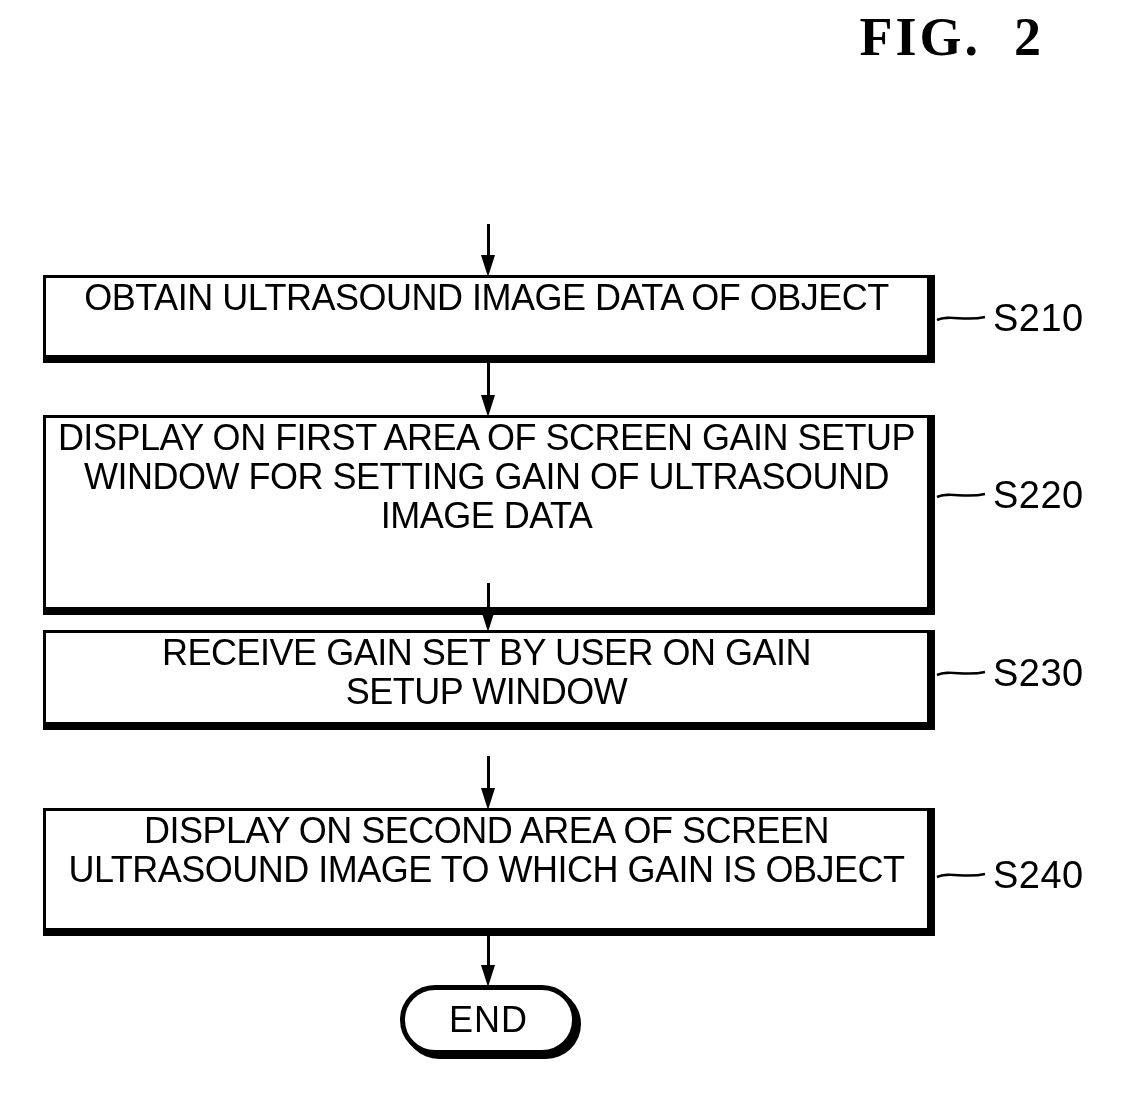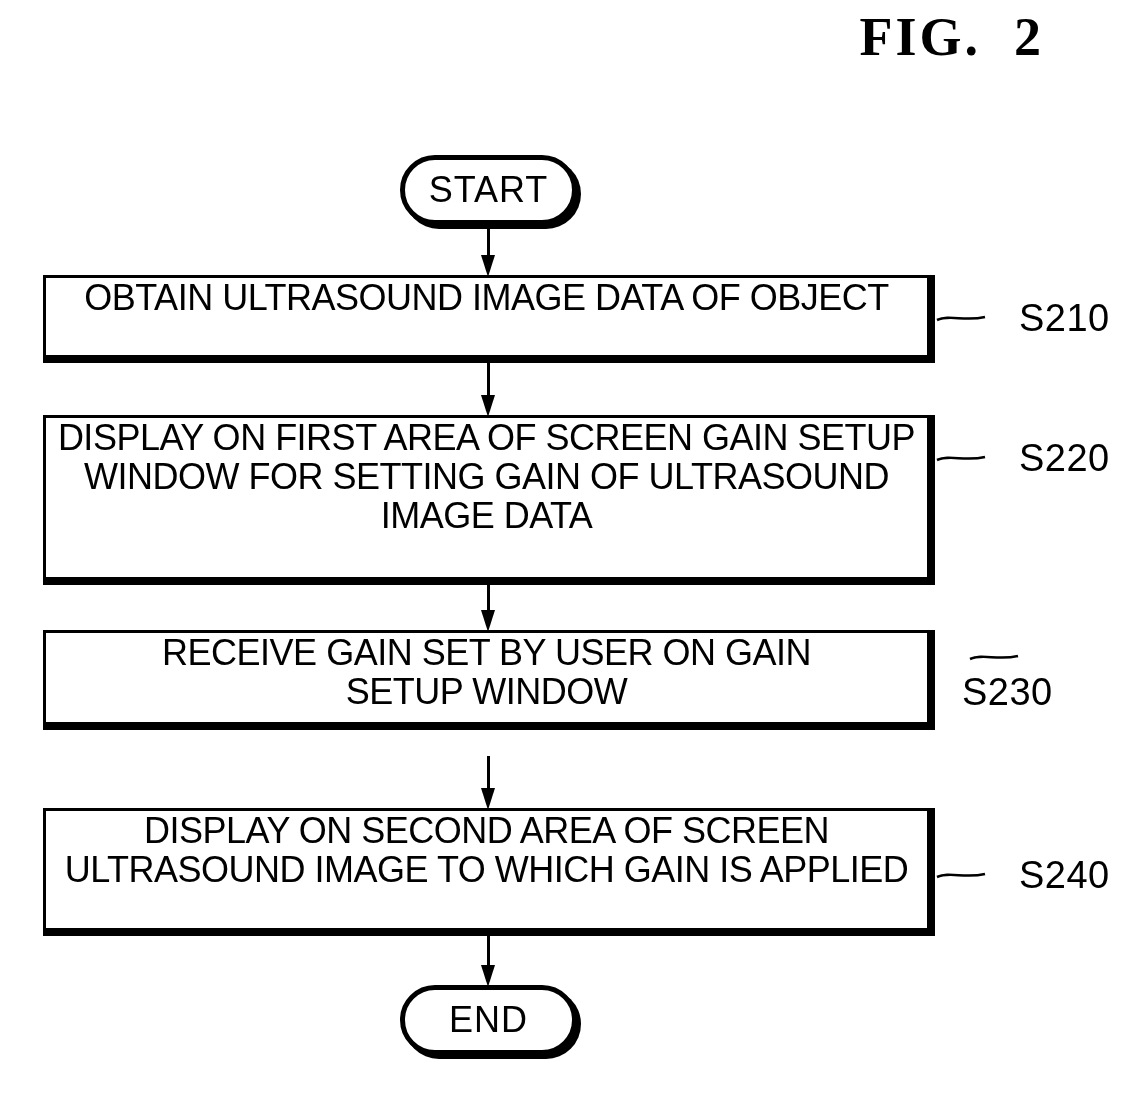--- a/index.html
+++ b/index.html
@@ -133,9 +133,6 @@
 
   <div class="fig-title">FIG.  2</div>
 
-  <div class="terminal start">
-    <span>START</span>
-  </div>
 
   <div class="arrow arrow-1">
     <div class="shaft"></div>

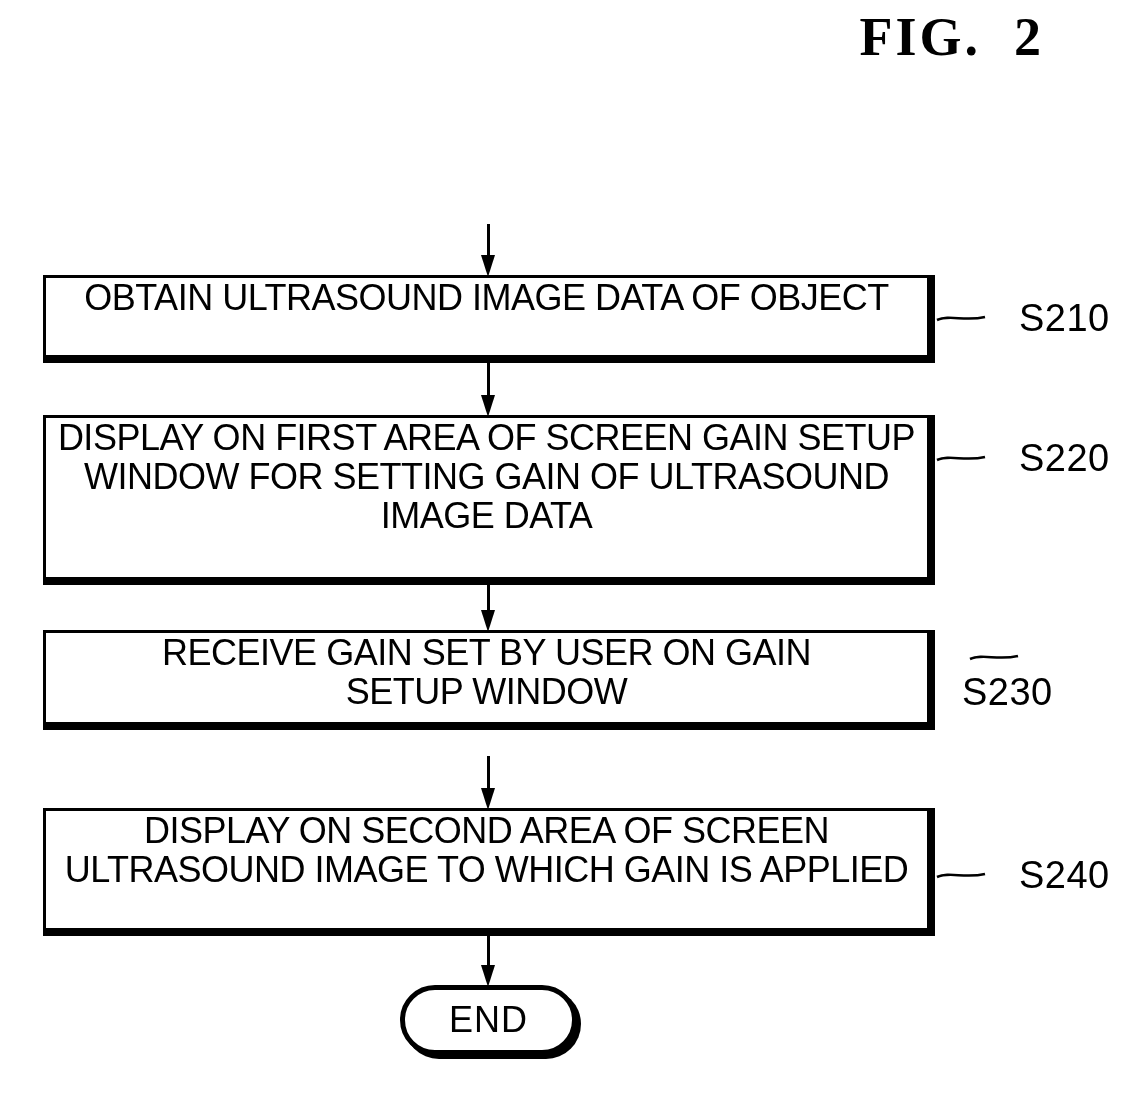--- a/index.html
+++ b/index.html
@@ -123,7 +123,6 @@
   .step-tag .tag-text {
     font-size: 38px;
     letter-spacing: 0.5px;
-    margin-left: 26px;
   }
 </style>
 </head>

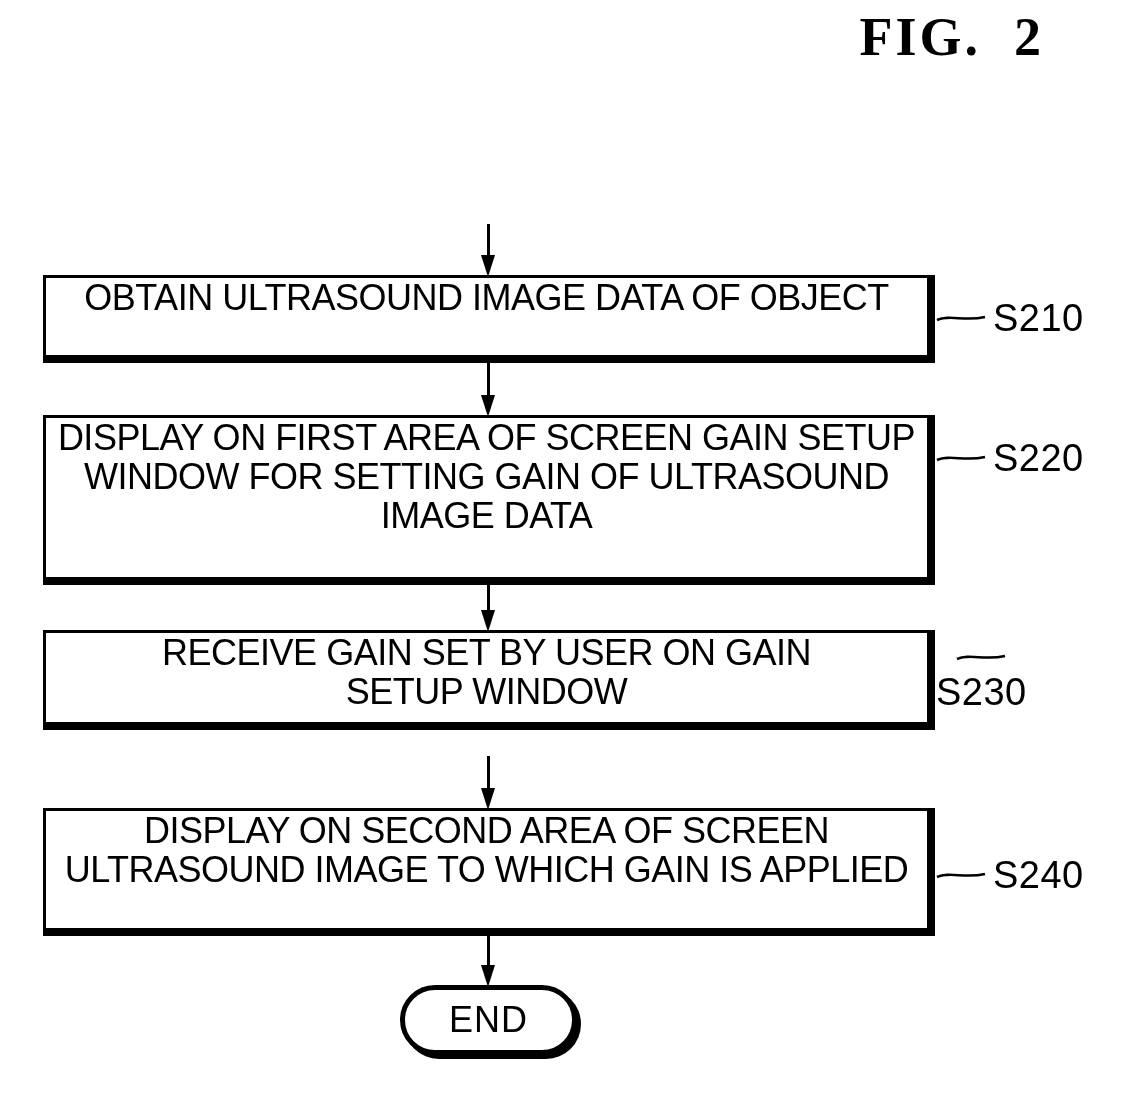--- a/index.html
+++ b/index.html
@@ -70,7 +70,7 @@
     white-space: pre-line;
   }
   .box-1 { top: 275px; height: 88px; }
-  .box-2 { top: 415px; height: 170px; }
+  .box-2 { top: 415px; height: 200px; }
   .box-3 { top: 630px; height: 100px; }
   .box-4 { top: 808px; height: 128px; }
 

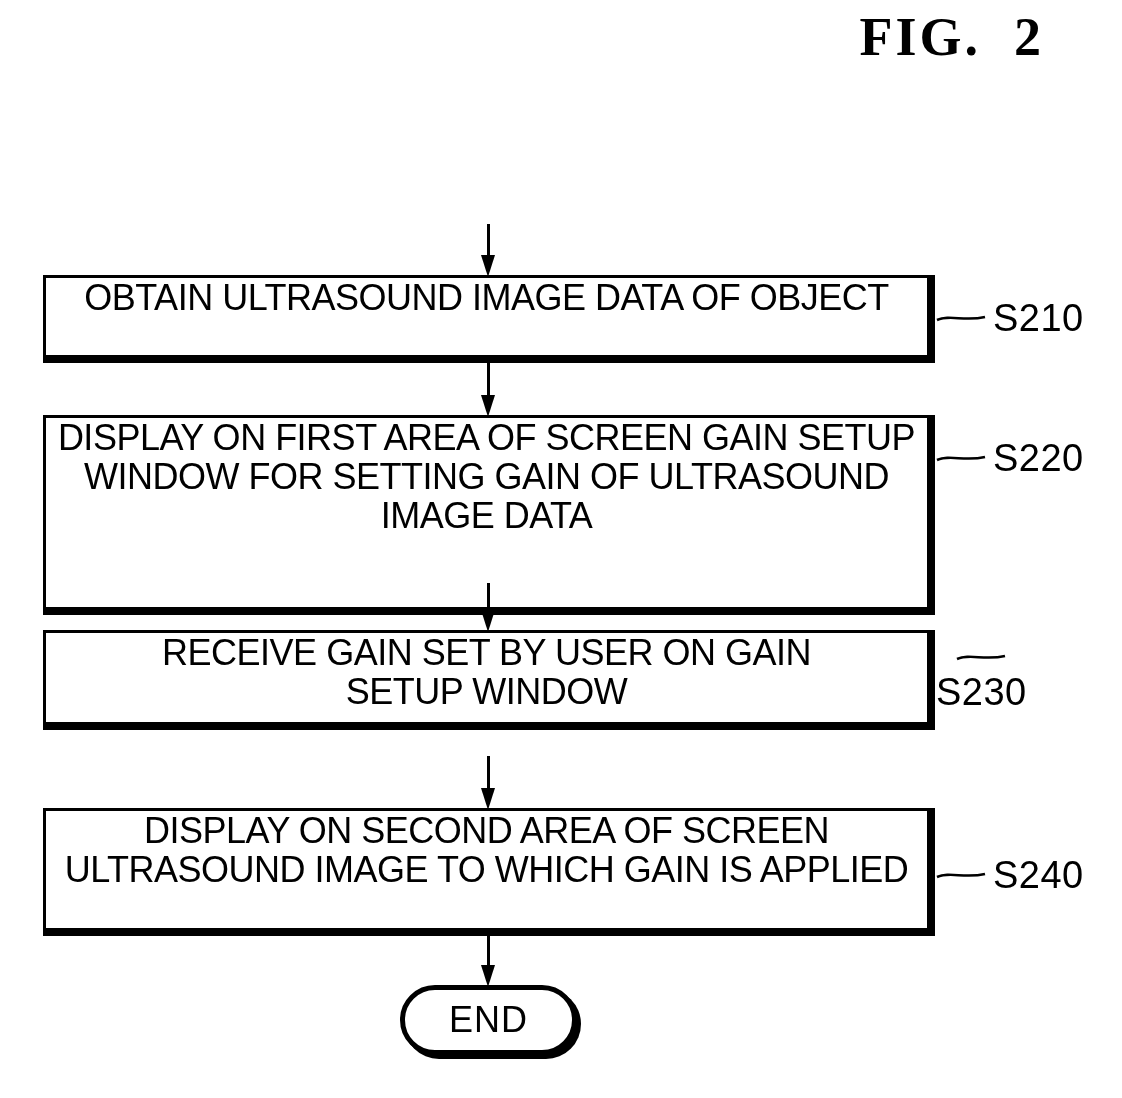--- a/index.html
+++ b/index.html
@@ -116,7 +116,7 @@
     height: 46px;
   }
   .tag-s210 { top: 295px; }
-  .tag-s220 { top: 435px; }
+  .tag-s220 { top: 472px; }
   .tag-s230 { top: 650px; flex-direction: column; }
   .tag-s240 { top: 852px; }
   .step-tag .squiggle { flex: 0 0 auto; display: block; }

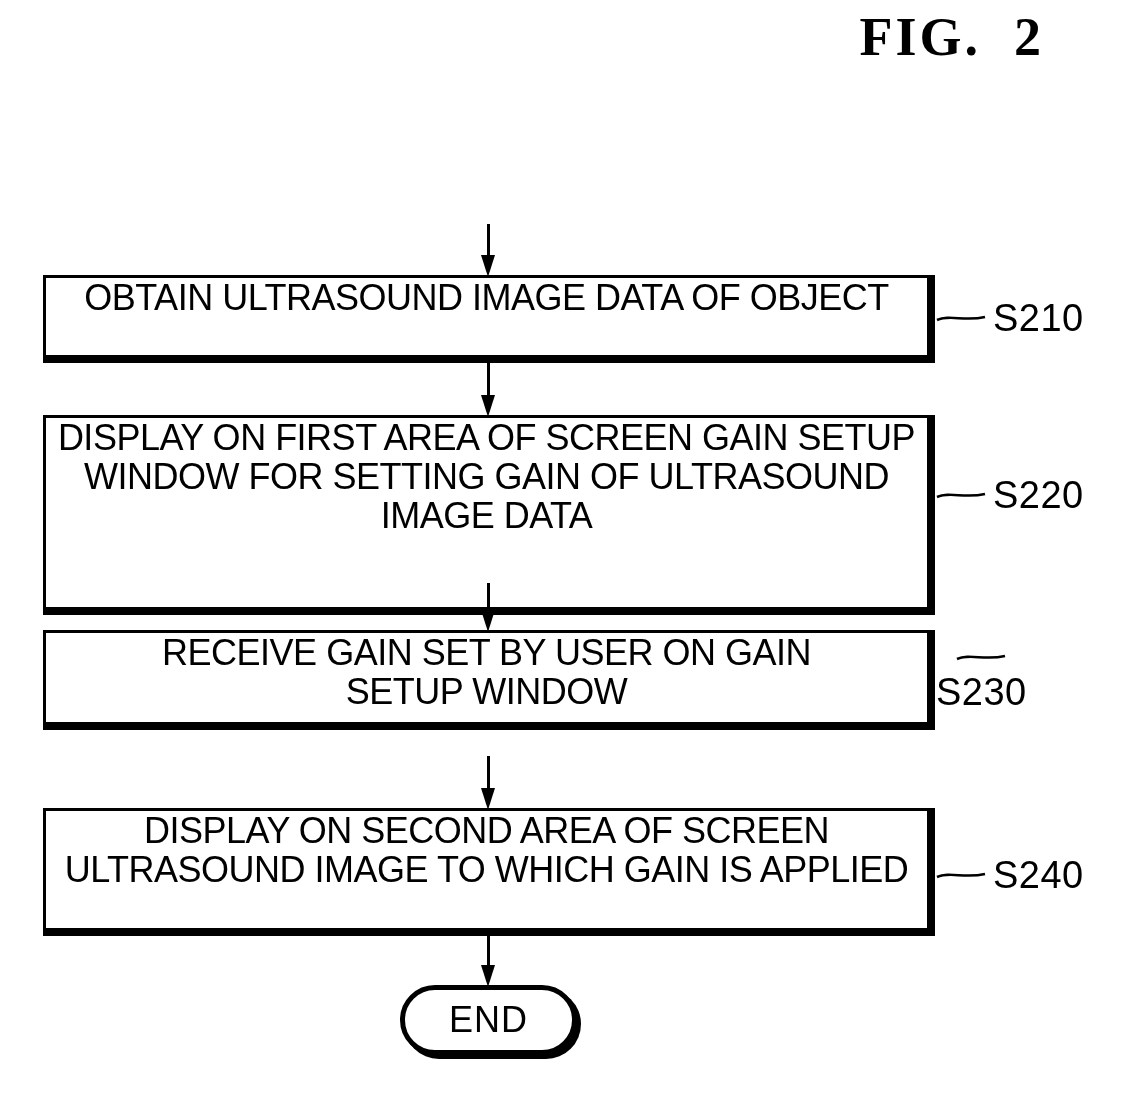--- a/index.html
+++ b/index.html
@@ -117,7 +117,7 @@
   }
   .tag-s210 { top: 295px; }
   .tag-s220 { top: 472px; }
-  .tag-s230 { top: 650px; flex-direction: column; }
+  .tag-s230 { top: 650px; }
   .tag-s240 { top: 852px; }
   .step-tag .squiggle { flex: 0 0 auto; display: block; }
   .step-tag .tag-text {

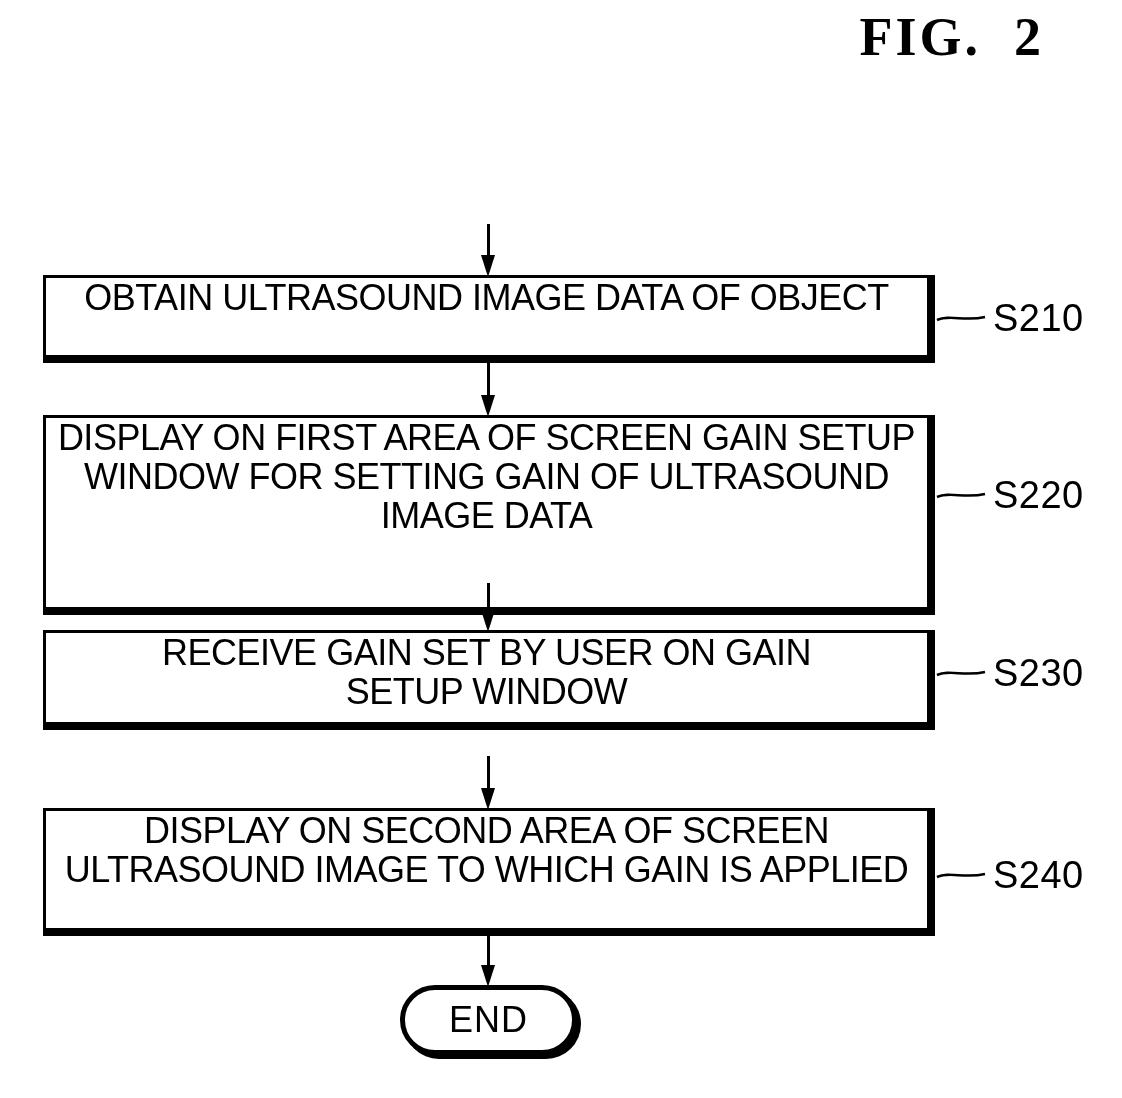--- a/index.html
+++ b/index.html
@@ -188,7 +188,7 @@
 
   <div class="step-box box-4">
     <span>DISPLAY ON SECOND AREA OF SCREEN
-ULTRASOUND IMAGE TO WHICH GAIN IS APPLIED</span>
+ULTRASOUND IMAGE TO WHICH GAIN IS OBJECT</span>
   </div>
   <div class="step-tag tag-s240">
     <svg class="squiggle" width="50" height="14" viewBox="0 0 50 14">

